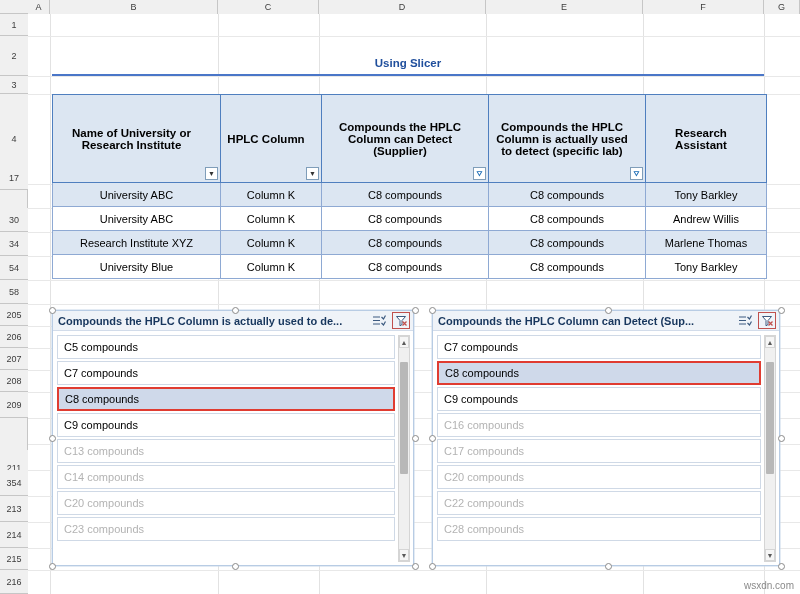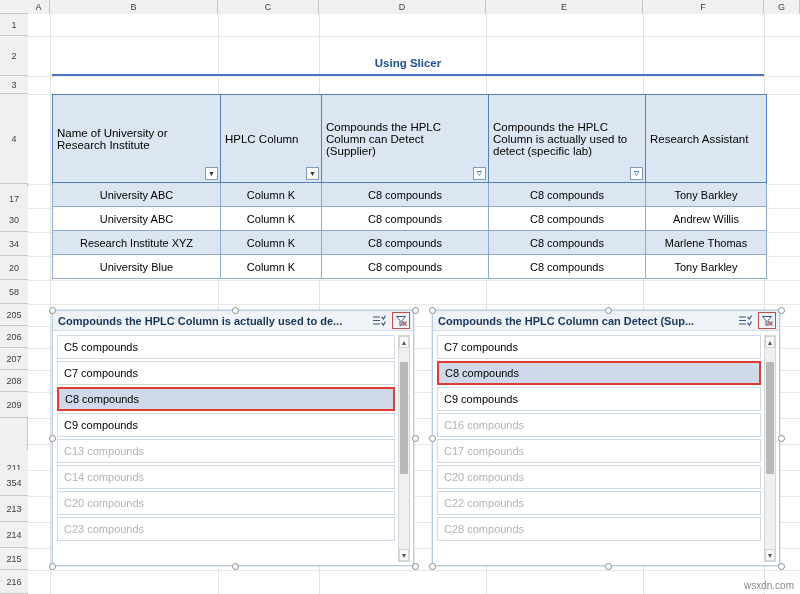--- a/index.html
+++ b/index.html
@@ -61,9 +61,9 @@
     background:#dce6f2;
     border:1px solid #4f7fbf;
     color:#000;
-    font-weight:normal;
+    font-weight:bold;
     font-size:11.5px;
-    text-align:left;
+    text-align:center;
     vertical-align:middle;
     height:88px;
     padding:2px 14px 2px 4px;

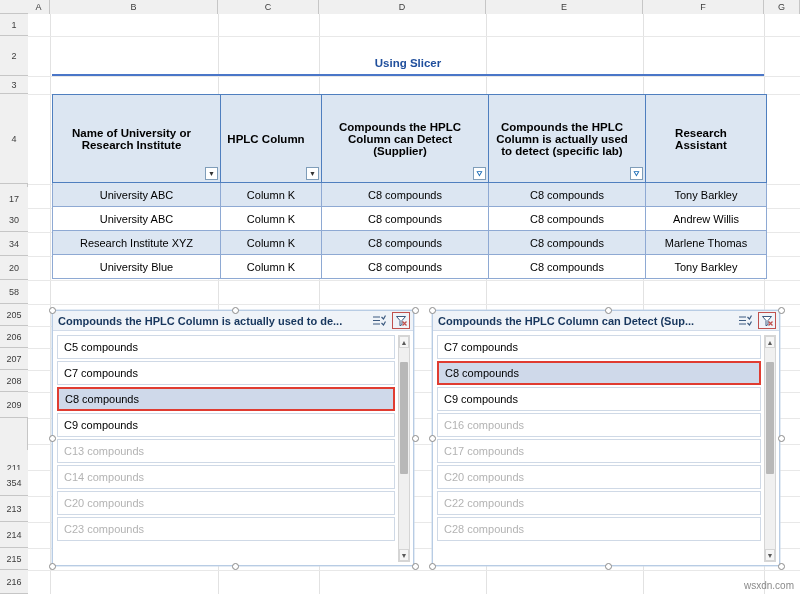--- a/index.html
+++ b/index.html
@@ -170,7 +170,7 @@
       <div class="row-head" style="top: 22px; height: 40px;">2</div>
       <div class="row-head" style="top: 62px; height: 18px;">3</div>
       <div class="row-head" style="top: 80px; height: 90px;">4</div>
-      <div class="row-head" style="top: 173px; height: 24px;">17</div>
+      <div class="row-head" style="top: 152px; height: 24px;">17</div>
       <div class="row-head" style="top: 194px; height: 24px;">30</div>
       <div class="row-head" style="top: 218px; height: 24px;">34</div>
       <div class="row-head" style="top: 242px; height: 24px;">20</div>

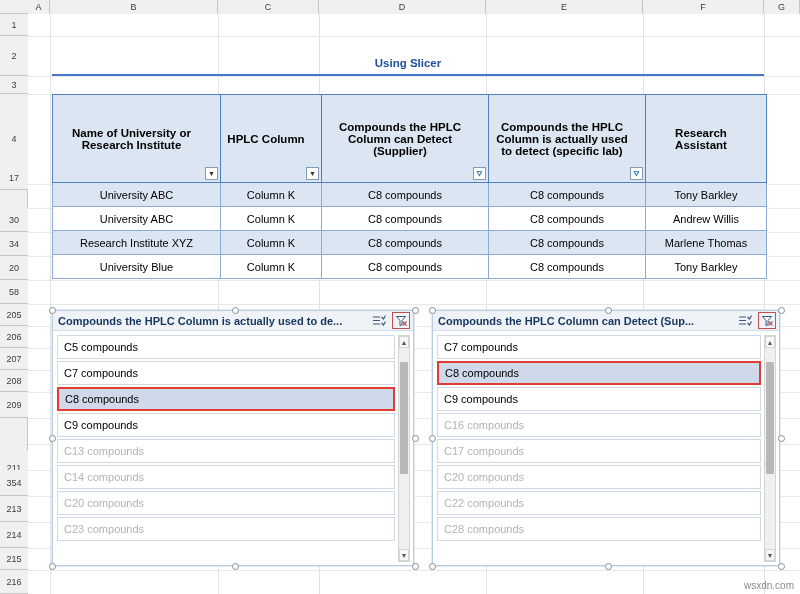--- a/index.html
+++ b/index.html
@@ -173,7 +173,7 @@
       <div class="row-head" style="top: 152px; height: 24px;">17</div>
       <div class="row-head" style="top: 194px; height: 24px;">30</div>
       <div class="row-head" style="top: 218px; height: 24px;">34</div>
-      <div class="row-head" style="top: 242px; height: 24px;">20</div>
+      <div class="row-head" style="top: 242px; height: 24px;">54</div>
       <div class="row-head" style="top: 266px; height: 24px;">58</div>
       <div class="row-head" style="top: 290px; height: 22px;">205</div>
       <div class="row-head" style="top: 312px; height: 22px;">206</div>

